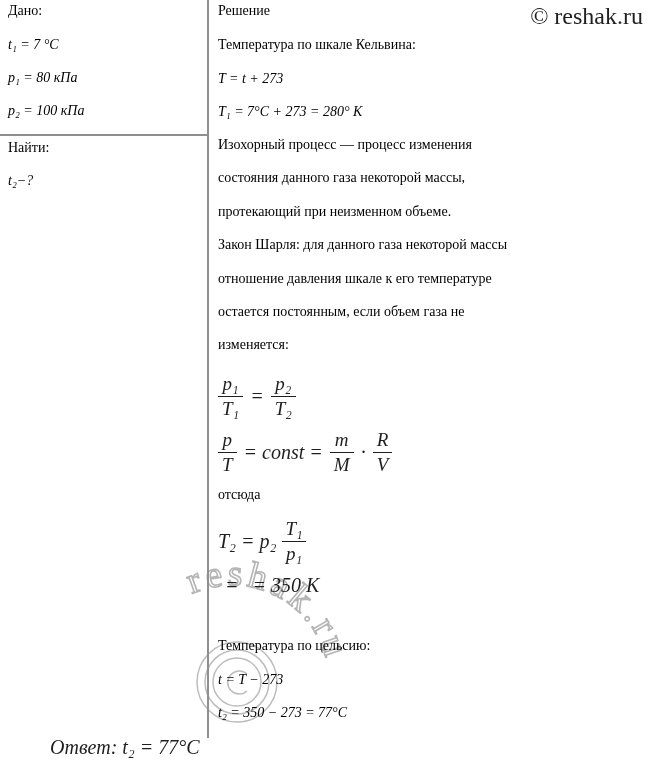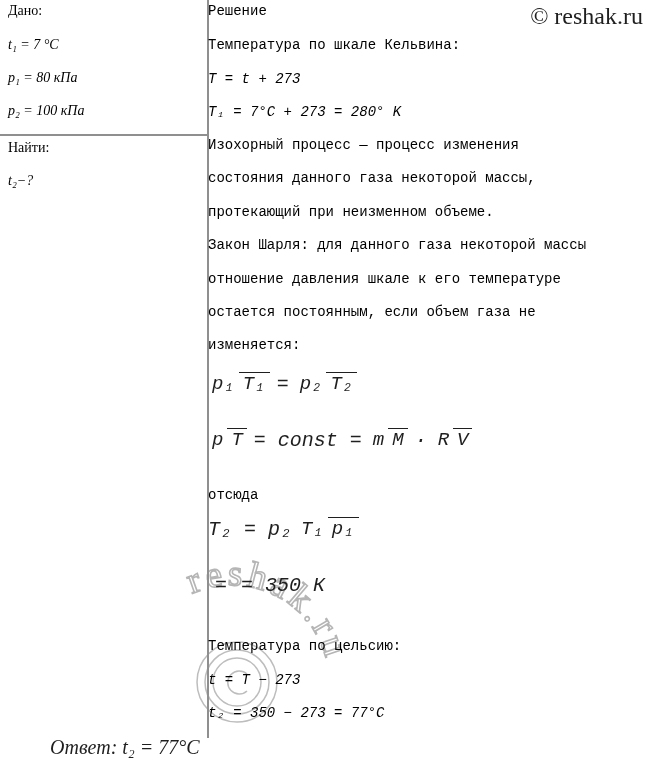--- a/index.html
+++ b/index.html
@@ -19,7 +19,7 @@
   }
   .math { font-style: italic; text-align: center; }
   .lcol { left: 8px; }
-  .rcol { left: 208px; font-family: Liberation Mono, monospace; }
+  .rcol { left: 218px; }
 
   .vdivider {
     position: absolute;

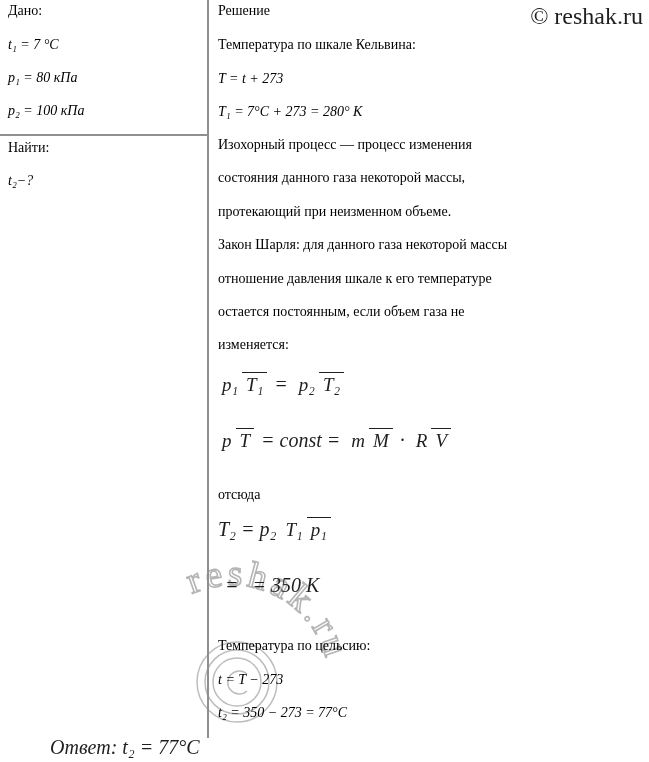--- a/index.html
+++ b/index.html
@@ -53,6 +53,7 @@
   .frow .sgap { margin-left: 5px; }
   .frac {
     display: inline-flex;
+    flex-direction: column;
     align-items: center;
     font-size: 19px;
     line-height: 1.25;

